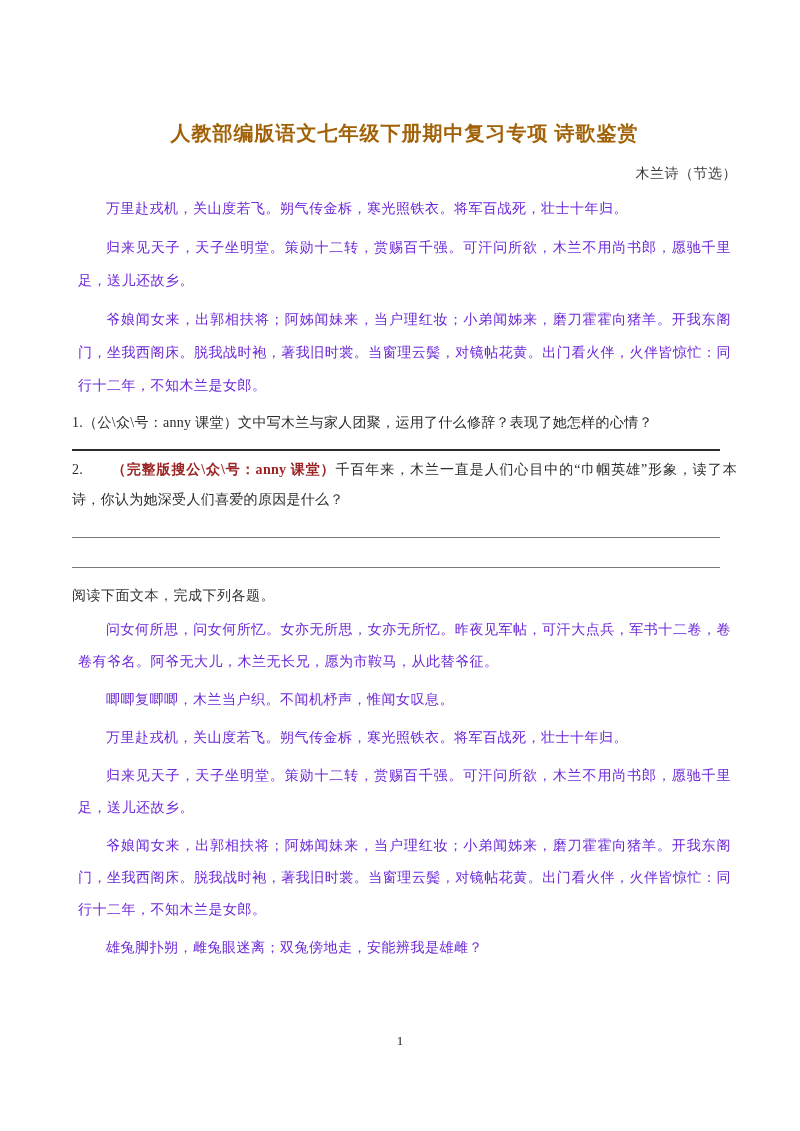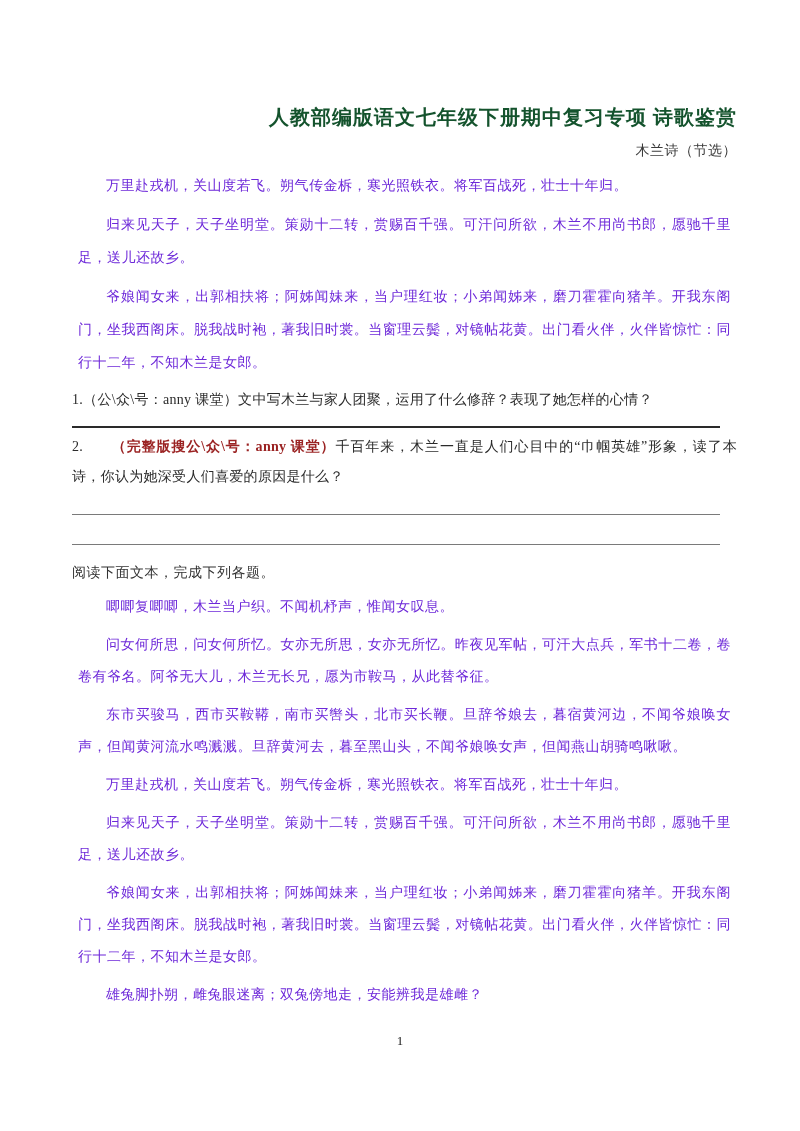--- a/index.html
+++ b/index.html
@@ -21,12 +21,12 @@
     overflow: hidden;
   }
   .doc-title {
-    margin: 0;
+    margin: 16px;
     font-size: 20px;
     font-weight: bold;
-    text-align: right;
+    text-align: center;
     letter-spacing: 1px;
-    color: #14532d;
+    color: #a16207;
     line-height: 26px;
   }
   .instruction {

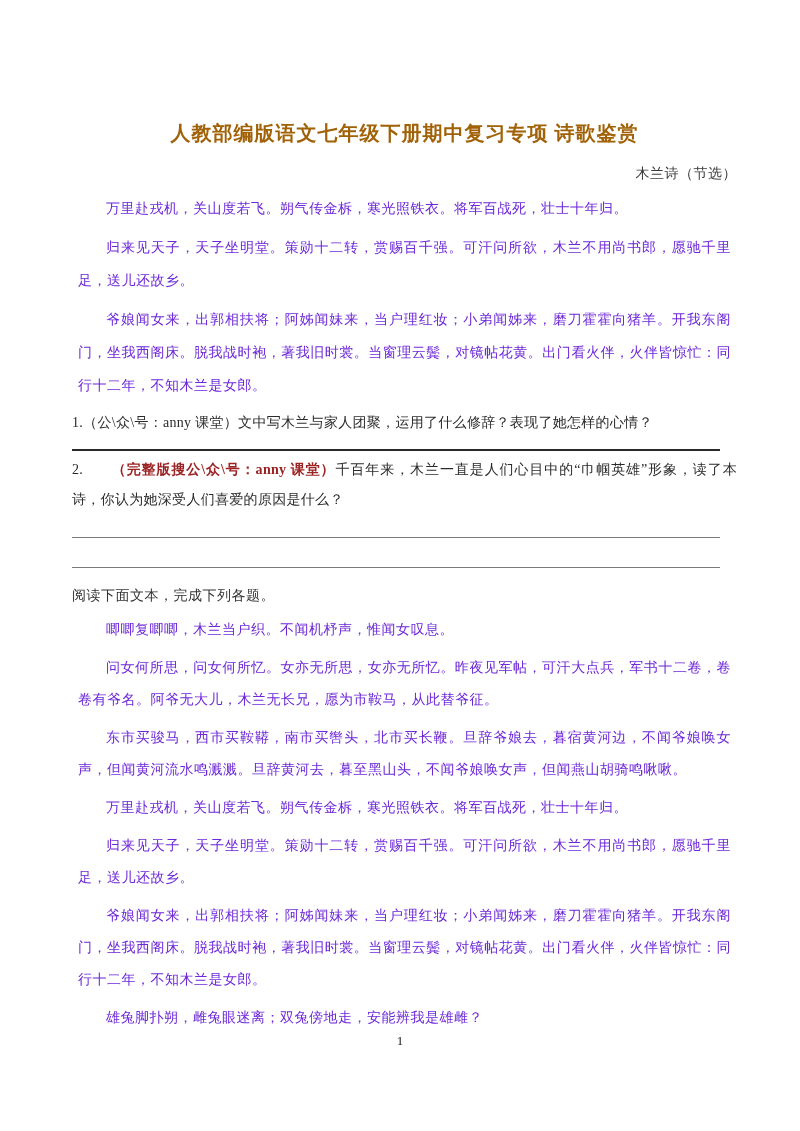--- a/index.html
+++ b/index.html
@@ -117,8 +117,8 @@
     <p class="instruction">阅读下面文本，完成下列各题。</p>
 
     <div class="poem full">
+      <p>问女何所思，问女何所忆。女亦无所思，女亦无所忆。昨夜见军帖，可汗大点兵，军书十二卷，卷卷有爷名。阿爷无大儿，木兰无长兄，愿为市鞍马，从此替爷征。</p>
       <p>唧唧复唧唧，木兰当户织。不闻机杼声，惟闻女叹息。</p>
-      <p>问女何所思，问女何所忆。女亦无所思，女亦无所忆。昨夜见军帖，可汗大点兵，军书十二卷，卷卷有爷名。阿爷无大儿，木兰无长兄，愿为市鞍马，从此替爷征。</p>
       <p>东市买骏马，西市买鞍鞯，南市买辔头，北市买长鞭。旦辞爷娘去，暮宿黄河边，不闻爷娘唤女声，但闻黄河流水鸣溅溅。旦辞黄河去，暮至黑山头，不闻爷娘唤女声，但闻燕山胡骑鸣啾啾。</p>
       <p>万里赴戎机，关山度若飞。朔气传金柝，寒光照铁衣。将军百战死，壮士十年归。</p>
       <p>归来见天子，天子坐明堂。策勋十二转，赏赐百千强。可汗问所欲，木兰不用尚书郎，愿驰千里足，送儿还故乡。</p>

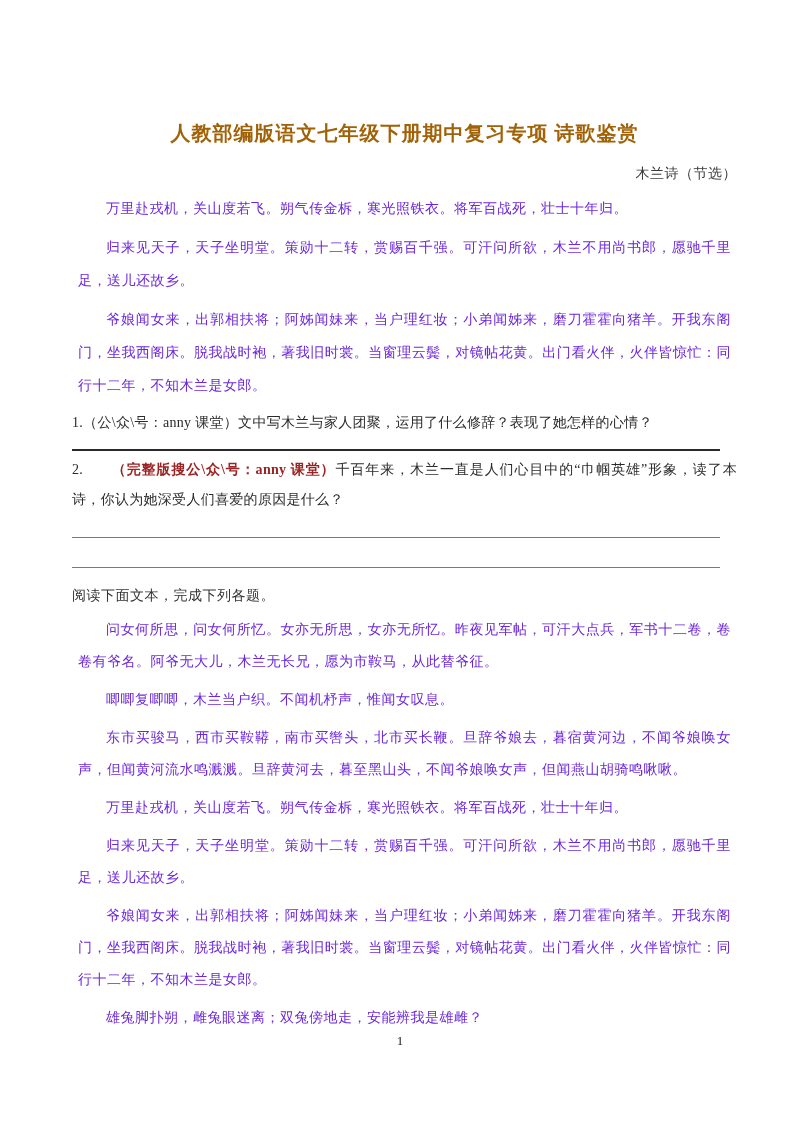--- a/index.html
+++ b/index.html
@@ -119,7 +119,6 @@
     <div class="poem full">
       <p>问女何所思，问女何所忆。女亦无所思，女亦无所忆。昨夜见军帖，可汗大点兵，军书十二卷，卷卷有爷名。阿爷无大儿，木兰无长兄，愿为市鞍马，从此替爷征。</p>
       <p>唧唧复唧唧，木兰当户织。不闻机杼声，惟闻女叹息。</p>
-      <p>东市买骏马，西市买鞍鞯，南市买辔头，北市买长鞭。旦辞爷娘去，暮宿黄河边，不闻爷娘唤女声，但闻黄河流水鸣溅溅。旦辞黄河去，暮至黑山头，不闻爷娘唤女声，但闻燕山胡骑鸣啾啾。</p>
       <p>万里赴戎机，关山度若飞。朔气传金柝，寒光照铁衣。将军百战死，壮士十年归。</p>
       <p>归来见天子，天子坐明堂。策勋十二转，赏赐百千强。可汗问所欲，木兰不用尚书郎，愿驰千里足，送儿还故乡。</p>
       <p>爷娘闻女来，出郭相扶将；阿姊闻妹来，当户理红妆；小弟闻姊来，磨刀霍霍向猪羊。开我东阁门，坐我西阁床。脱我战时袍，著我旧时裳。当窗理云鬓，对镜帖花黄。出门看火伴，火伴皆惊忙：同行十二年，不知木兰是女郎。</p>

